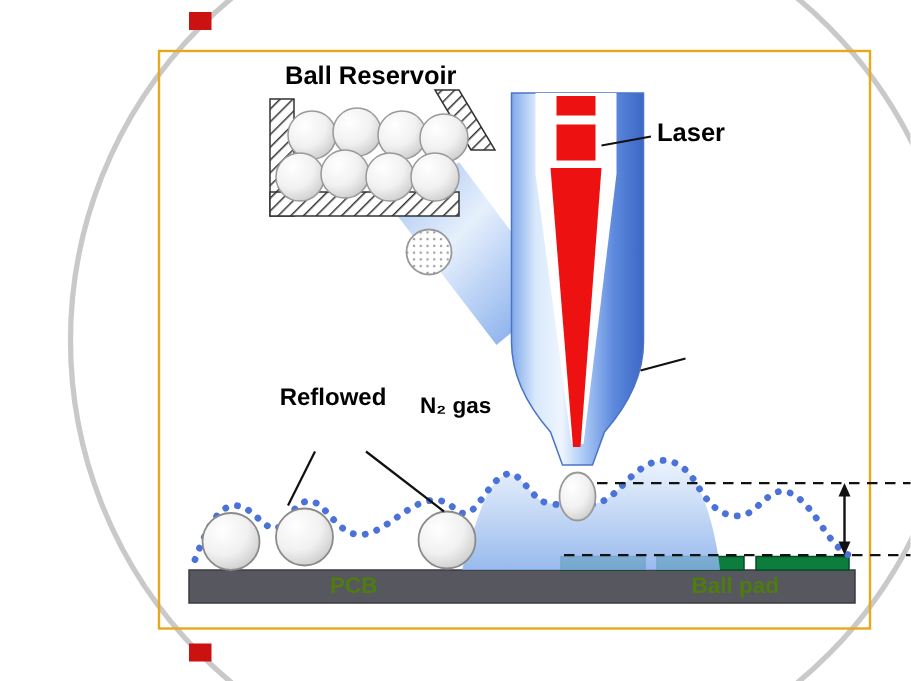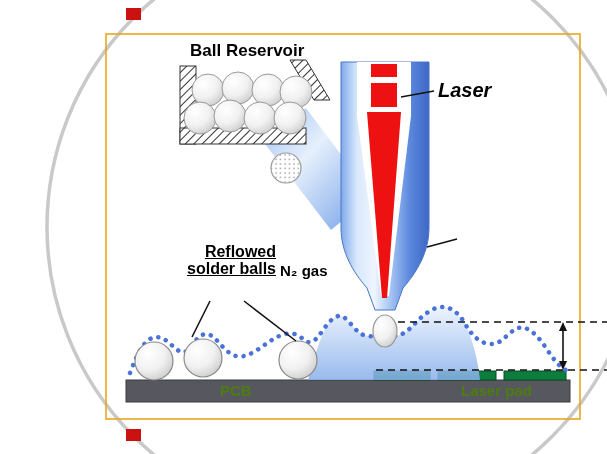--- a/index.html
+++ b/index.html
@@ -14,7 +14,7 @@
   }
   .label.white{color:#4d7c0f;}
   .lbl-ball-reservoir{left:150px;top:42px;font-size:17px;}
-  .lbl-laser{left:398px;top:80px;font-size:20px;font-style:italic;}
+  .lbl-laser{left:398px;top:80px;font-size:17px;}
   .lbl-capillary{left:420px;top:227px;font-size:17px;}
   .lbl-n2{left:240px;top:263px;font-size:15px;}
   .lbl-reflowed{left:128px;top:244px;width:108px;text-align:right;font-size:16px;white-space:normal;text-decoration:underline;}

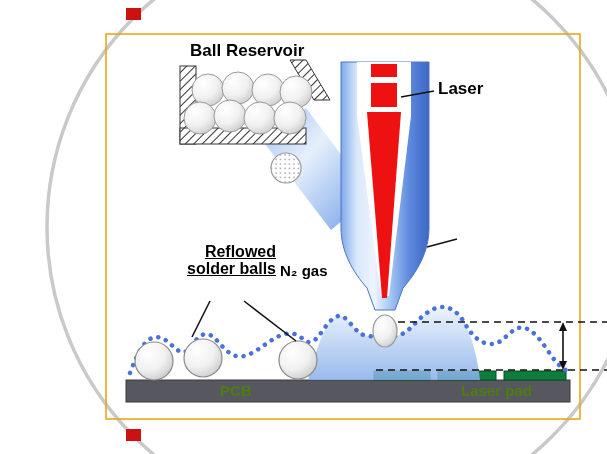--- a/index.html
+++ b/index.html
@@ -17,7 +17,7 @@
   .lbl-laser{left:398px;top:80px;font-size:17px;}
   .lbl-capillary{left:420px;top:227px;font-size:17px;}
   .lbl-n2{left:240px;top:263px;font-size:15px;}
-  .lbl-reflowed{left:128px;top:244px;width:108px;text-align:right;font-size:16px;white-space:normal;text-decoration:underline;}
+  .lbl-reflowed{left:128px;top:258px;width:108px;text-align:center;font-size:16px;white-space:normal;}
   .lbl-bondlevel{left:424px;top:341px;font-size:15.5px;}
   .lbl-pcb{left:180px;top:383px;font-size:15px;}
   .lbl-bondpad{left:421px;top:383px;font-size:15px;}

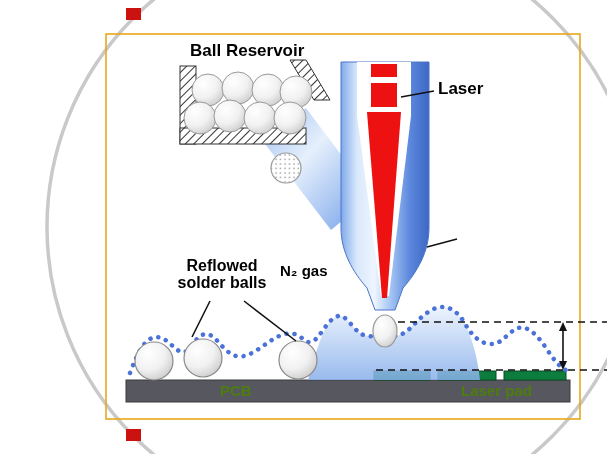--- a/index.html
+++ b/index.html
@@ -164,7 +164,6 @@
   <div class="label lbl-n2">N₂ gas</div>
   <div class="label lbl-reflowed">
     <span>Reflowed</span><br>
-    <span>solder balls</span>
   </div>
   <div class="label white lbl-pcb">PCB</div>
   <div class="label white lbl-bondpad">Laser pad</div>

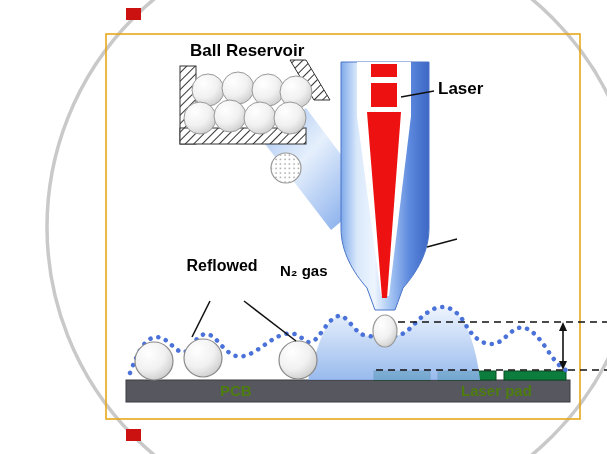--- a/index.html
+++ b/index.html
@@ -166,7 +166,7 @@
     <span>Reflowed</span><br>
   </div>
   <div class="label white lbl-pcb">PCB</div>
-  <div class="label white lbl-bondpad">Laser pad</div>
+  <div class="label white lbl-bondpad">Ball pad</div>
 
 </div>
 

